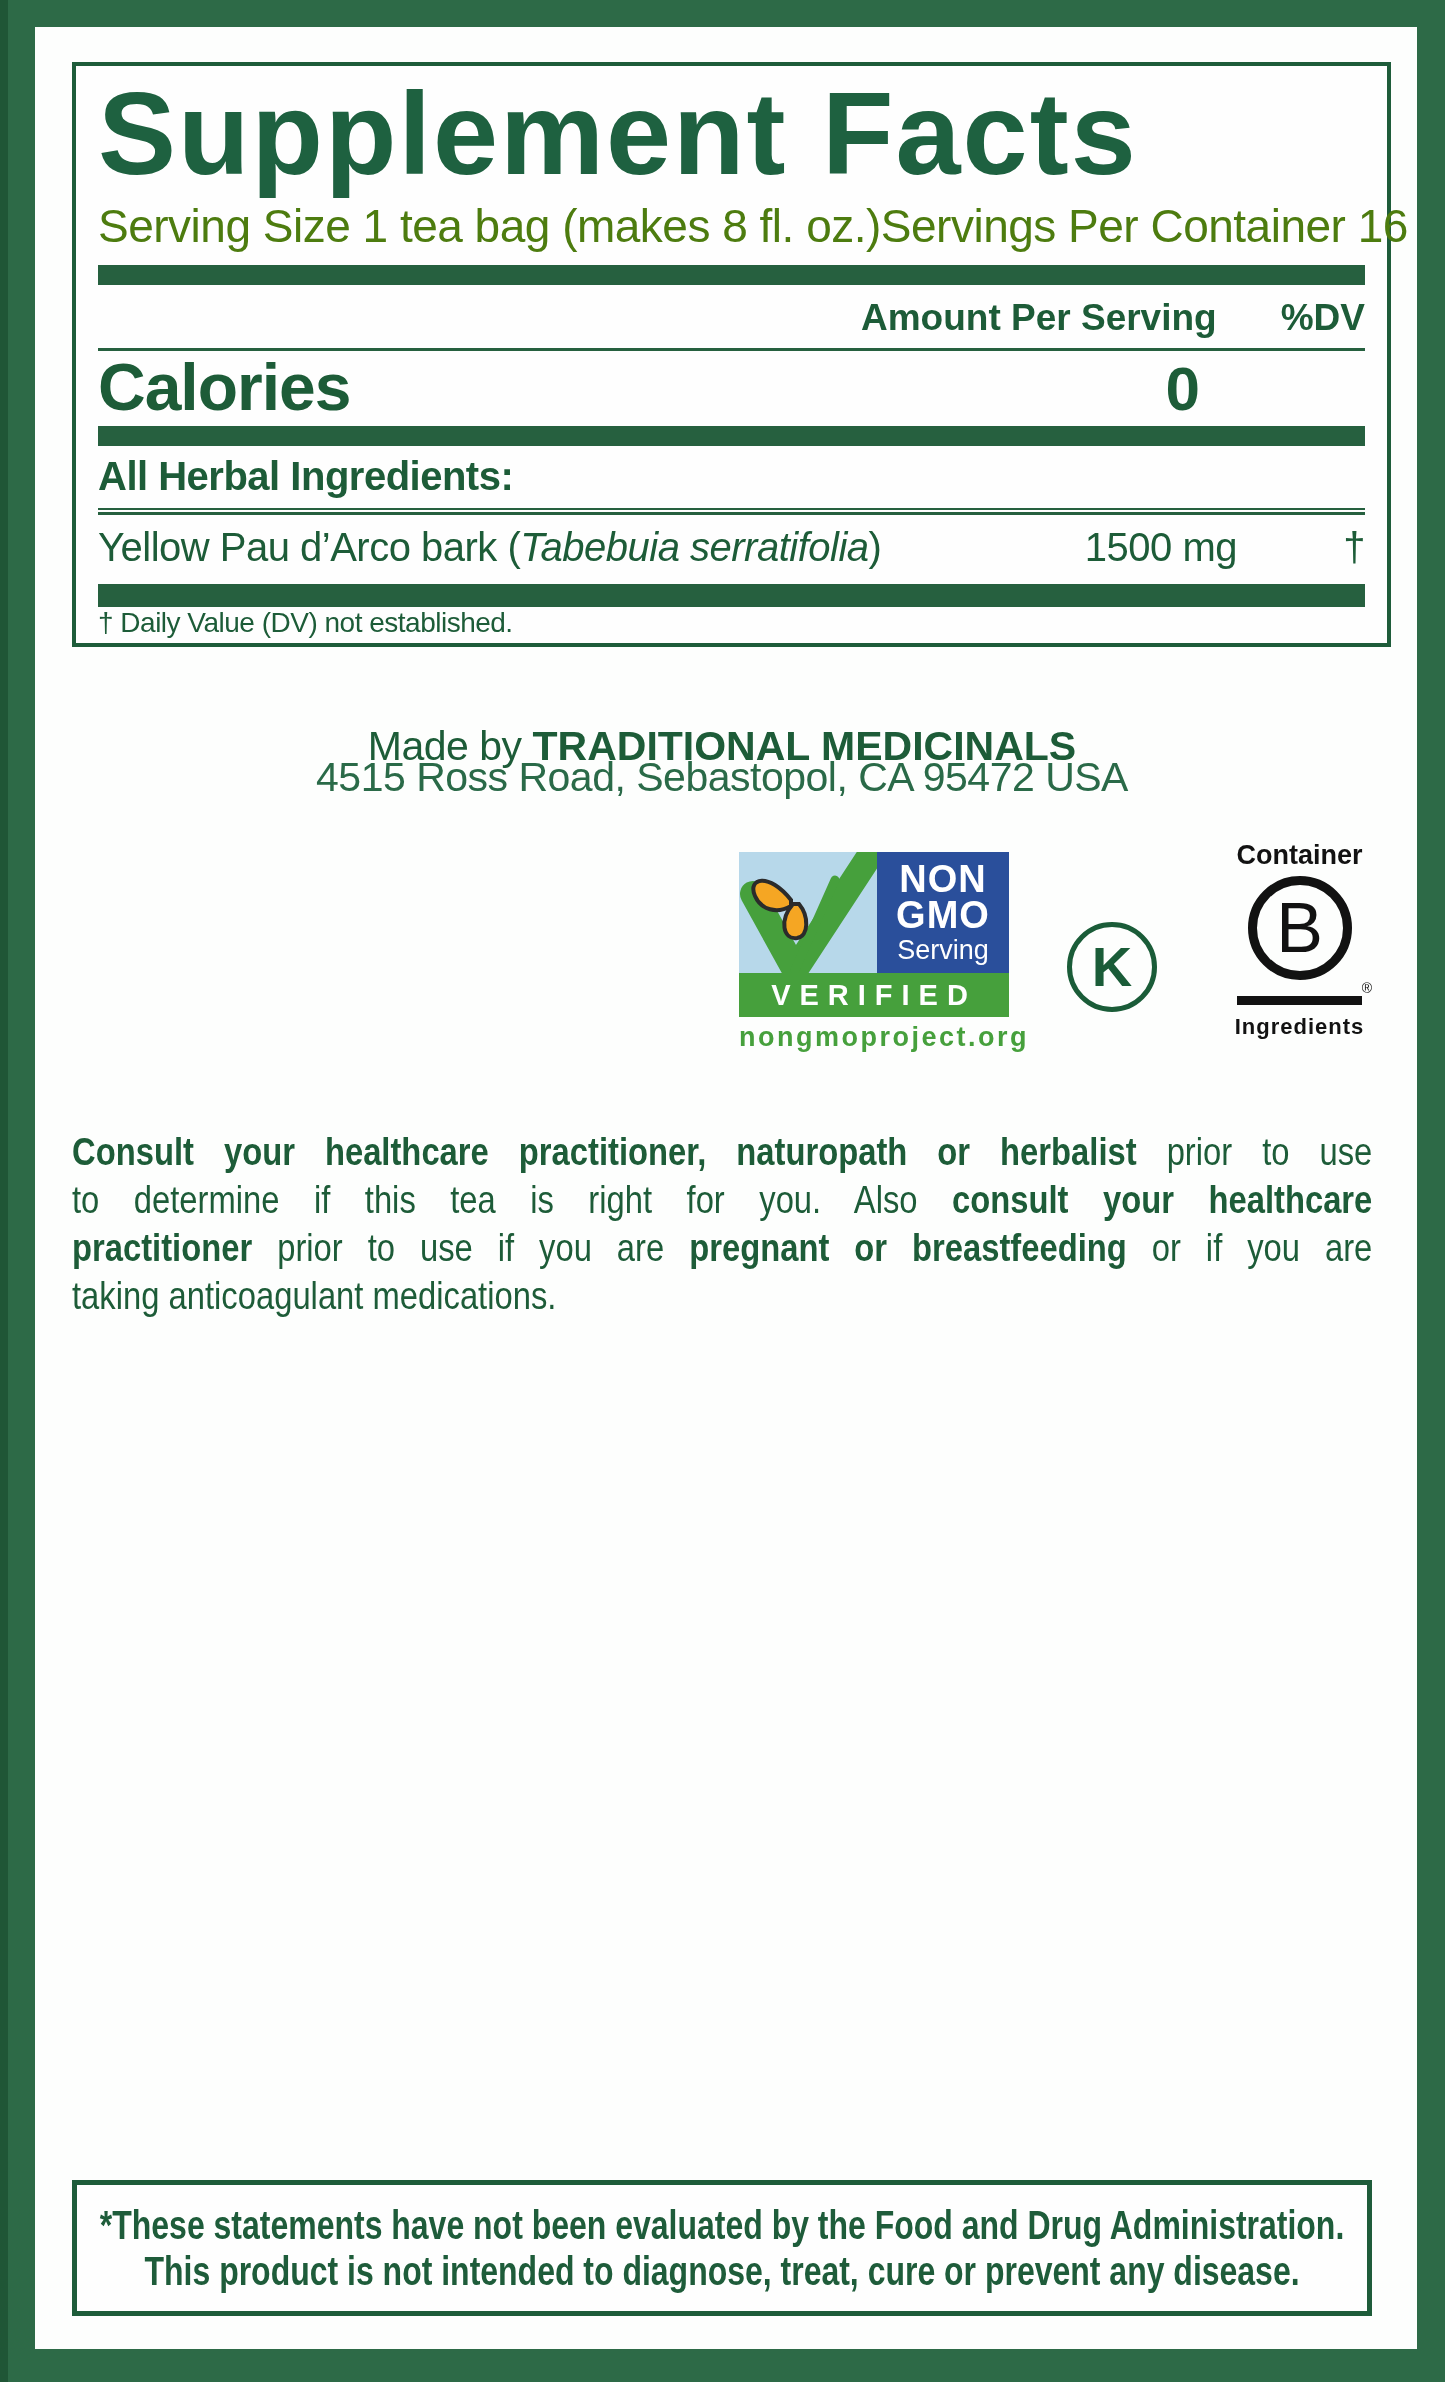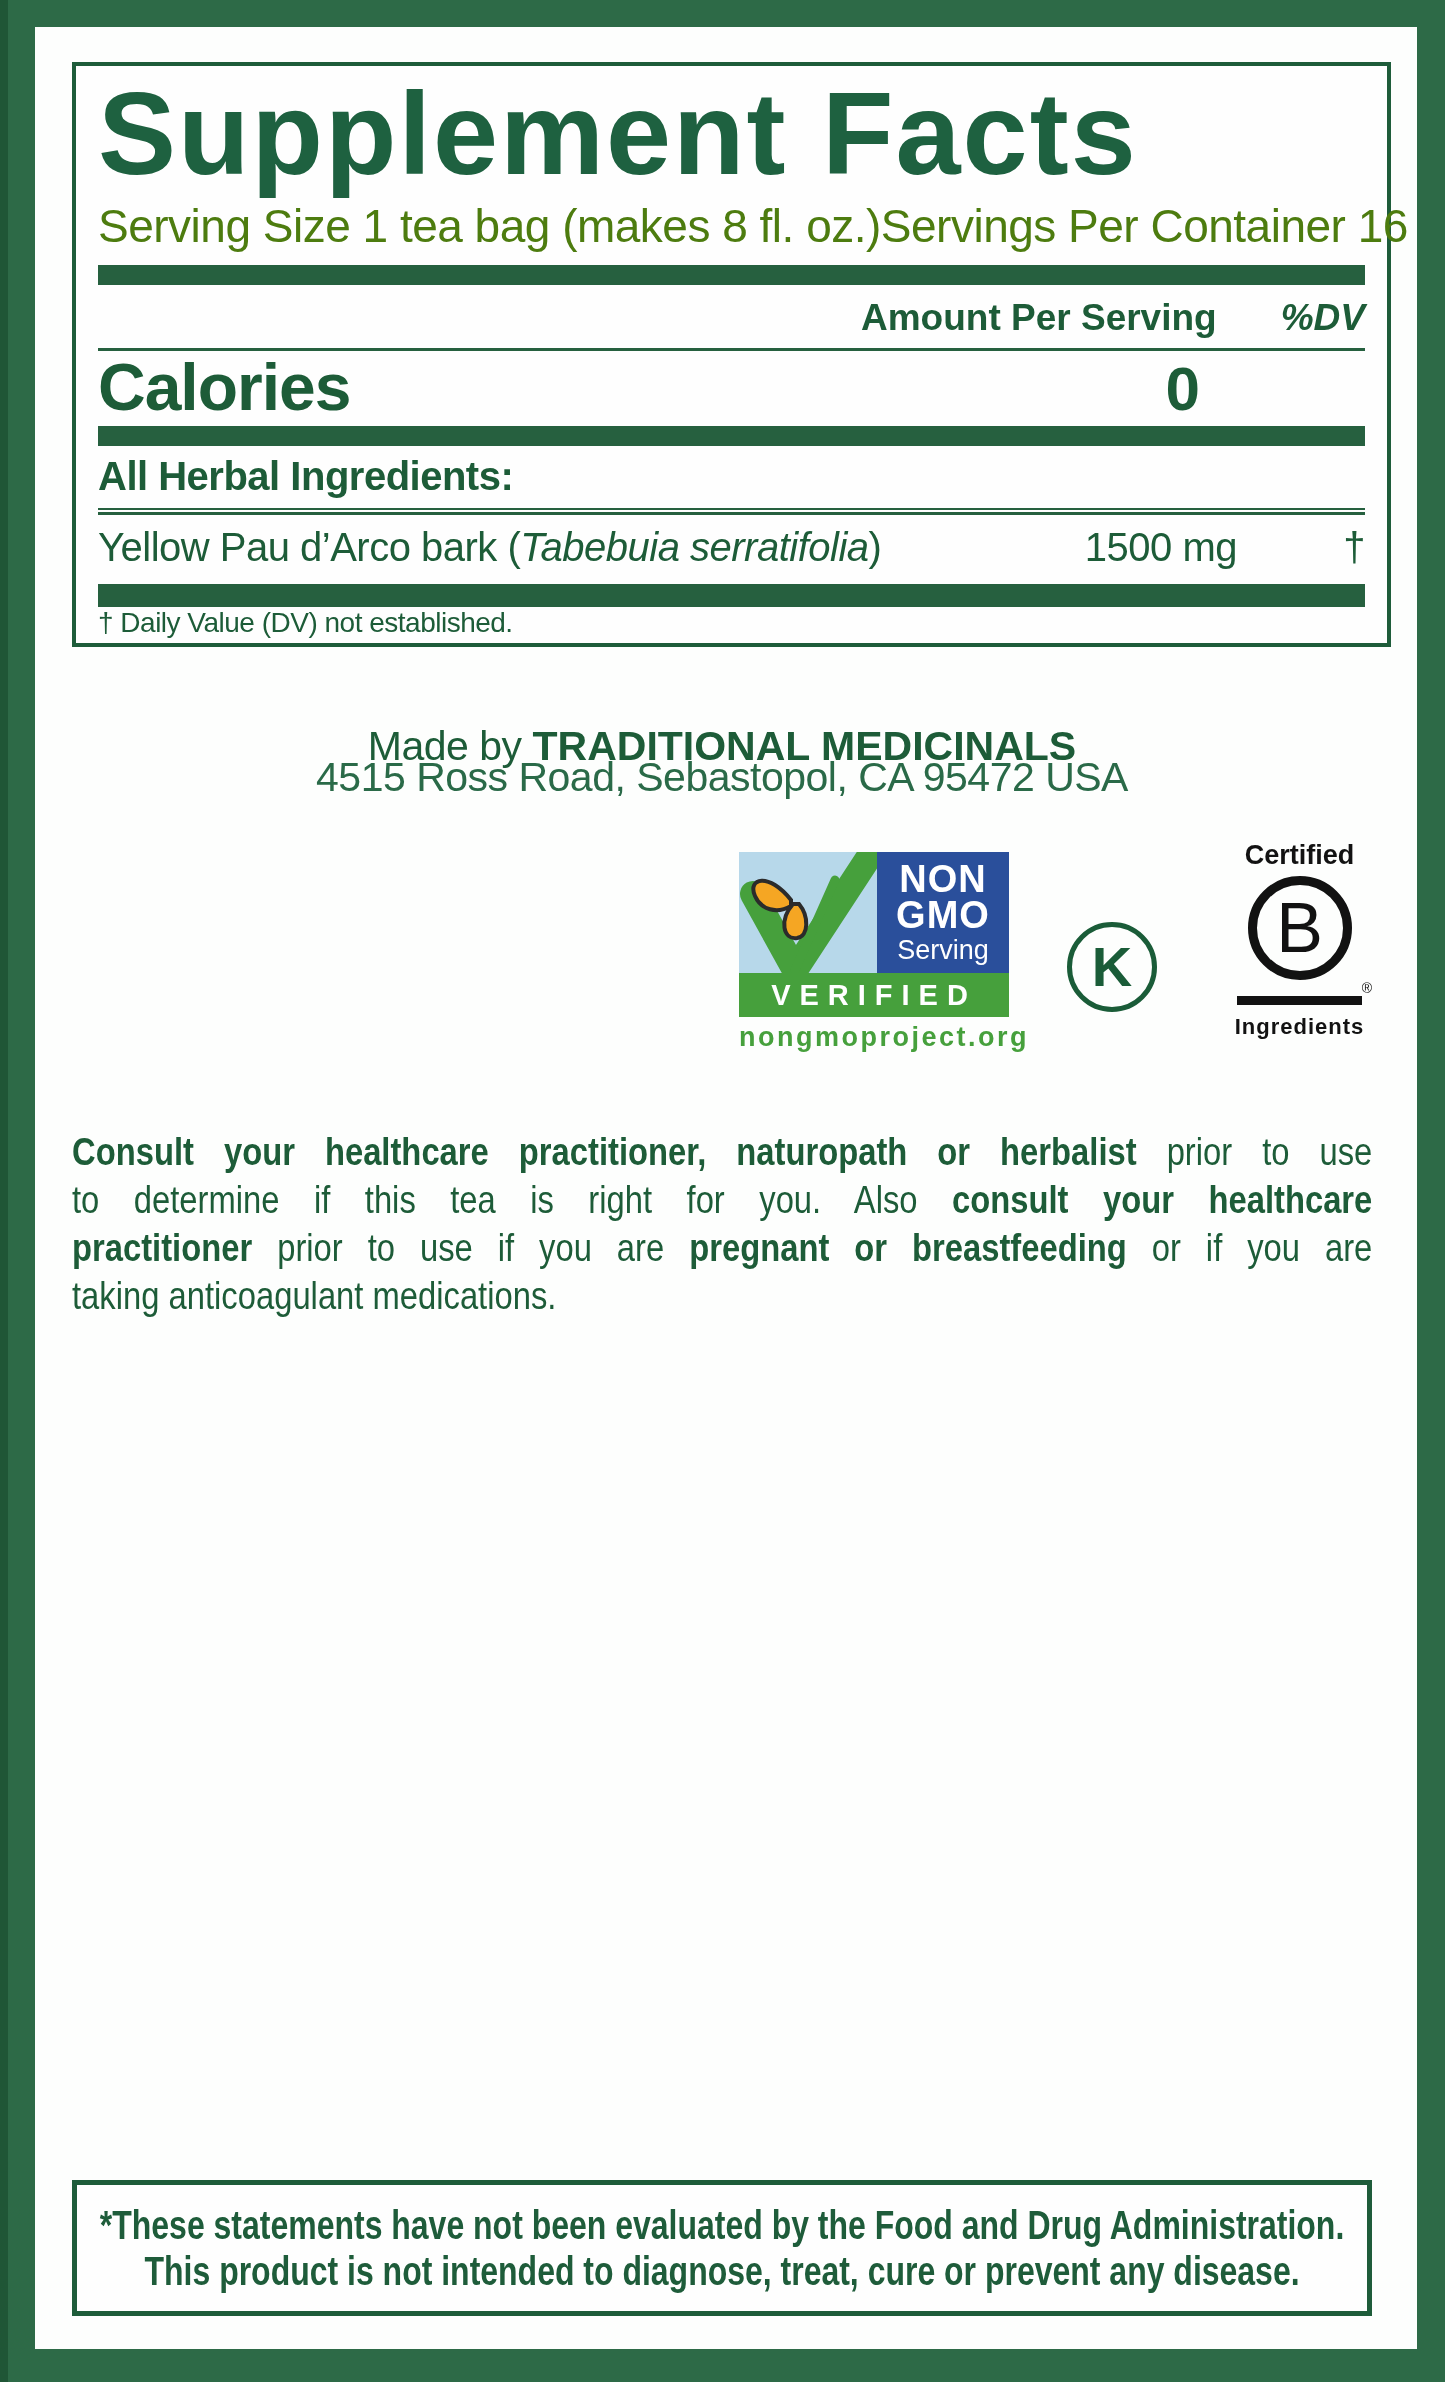--- a/index.html
+++ b/index.html
@@ -32,7 +32,7 @@
     display:flex;justify-content:flex-end;align-items:baseline;
     color:#1d5c38;font-weight:bold;font-size:37px;margin-top:12px;white-space:nowrap;
   }
-  .col-head-row .dv-head{margin-left:64px;margin-right:0px;font-style:italic;}
+  .col-head-row .dv-head{margin-left:64px;margin-right:0px;}
   .thinrule{height:3px;background:#26603f;margin-top:9px;}
   .calories-row{
     display:flex;justify-content:space-between;align-items:baseline;

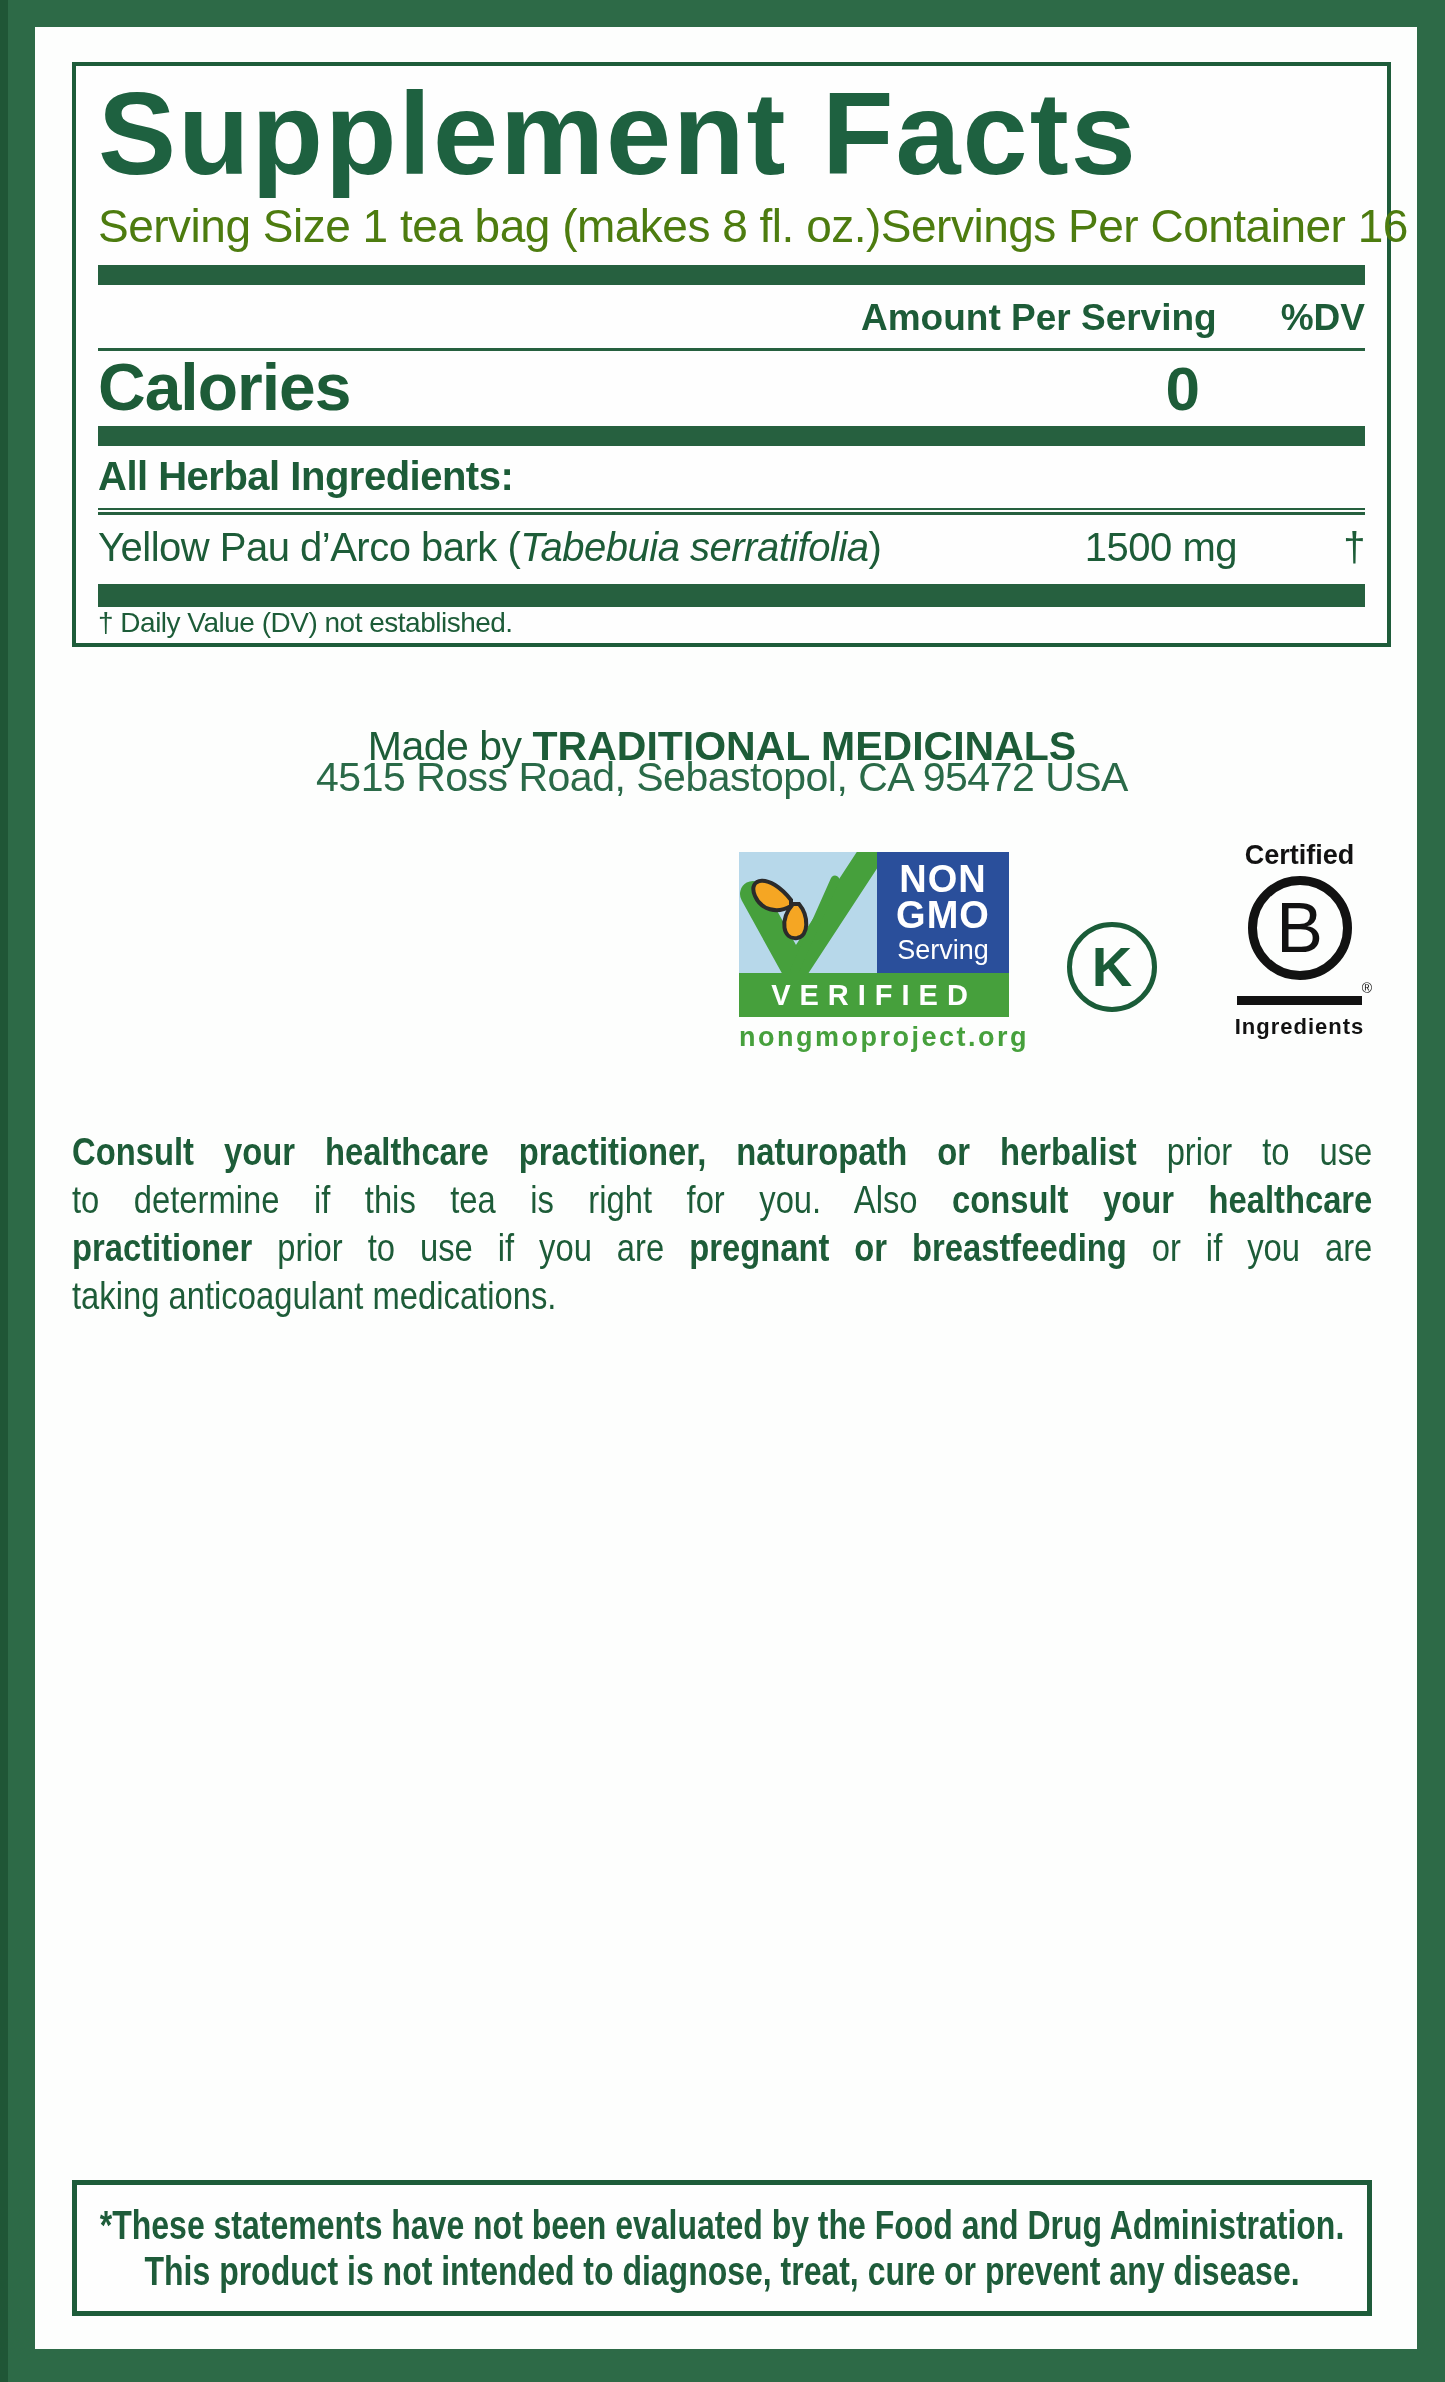--- a/index.html
+++ b/index.html
@@ -172,7 +172,7 @@
     </div>
 
     <div class="bcorp">
-      <div class="bc-cert">Certified</div>
+      <div class="bc-cert">Container</div>
       <div class="bc-circle">
         <span class="bc-b">B</span>
       </div>

